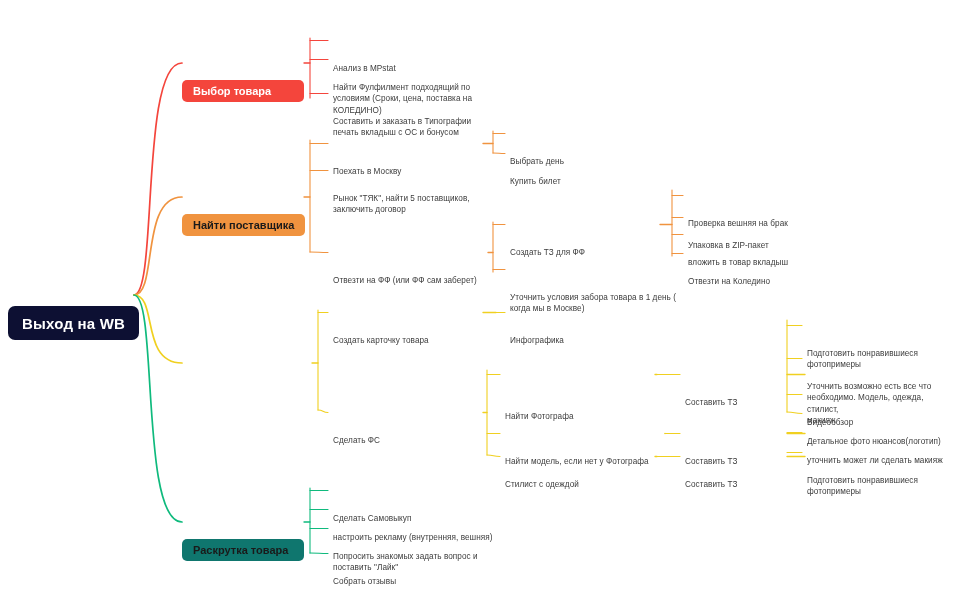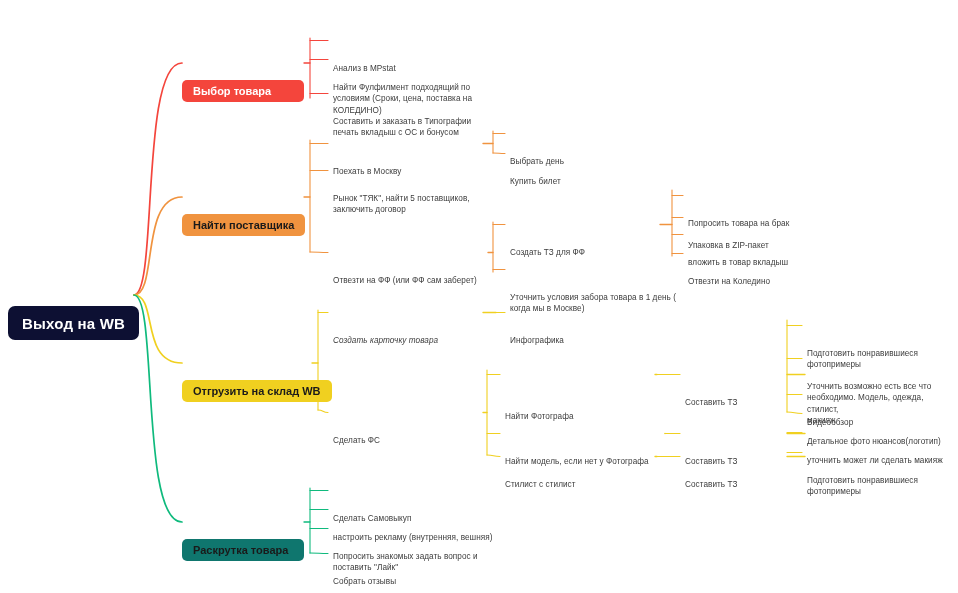--- a/index.html
+++ b/index.html
@@ -179,7 +179,7 @@
       <span class="leaf-inner">Создать ТЗ для ФФ</span>
     </div>
     <div class="node leaf" style="left: 688px; top: 190px; width: 160px;">
-      <span class="leaf-inner">Попросить товара на брак</span>
+      <span class="leaf-inner">Проверка вешняя на брак</span>
     </div>
     <div class="node leaf" style="left: 688px; top: 212px; width: 160px;">
       <span class="leaf-inner">Упаковка в ZIP-пакет</span>

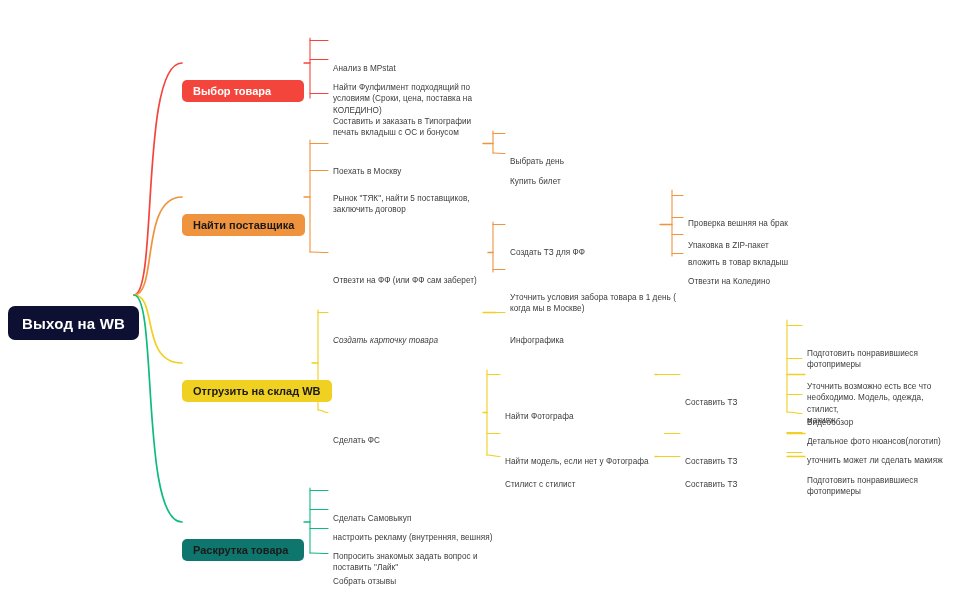--- a/index.html
+++ b/index.html
@@ -197,7 +197,7 @@
     <div class="node branch-node" style="left: 182px; top: 352px; min-width: 130px; height: 22px; background: rgb(240, 208, 32); color: rgb(26, 26, 26);">
       <span>Отгрузить на склад WB</span>
     </div>
-    <div class="node leaf" style="left: 333px; top: 307px; width: 150px; font-style: italic;">
+    <div class="node leaf" style="left: 333px; top: 307px; width: 150px;">
       <span class="leaf-inner">Создать карточку товара</span>
     </div>
     <div class="node leaf" style="left: 510px; top: 307px; width: 150px;">

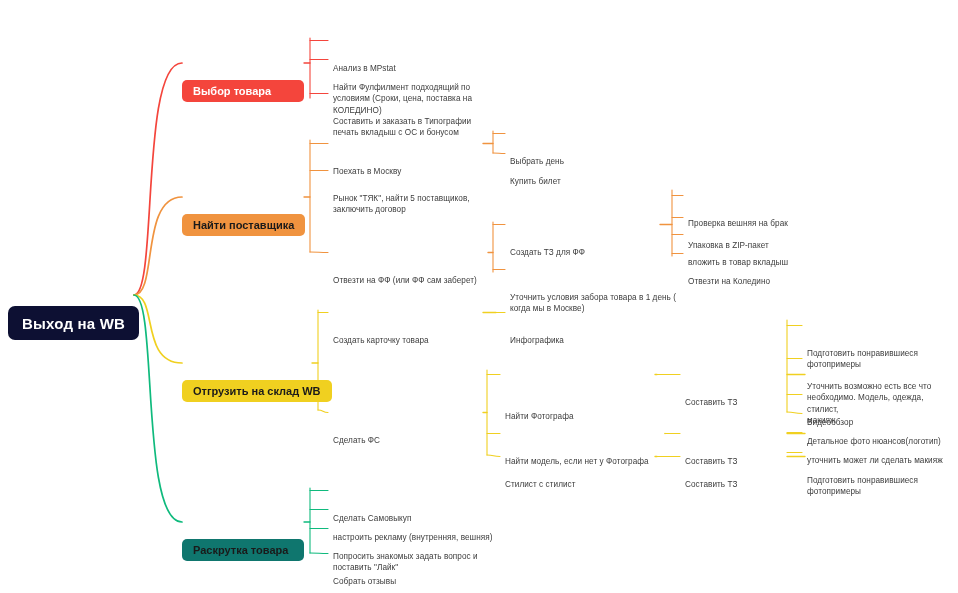--- a/index.html
+++ b/index.html
@@ -194,9 +194,6 @@
       <span class="leaf-inner">Уточнить условия забора товара в 1 день (</span>
       <span class="leaf-inner">когда мы в Москве)</span>
     </div>
-    <div class="node branch-node" style="left: 182px; top: 352px; min-width: 130px; height: 22px; background: rgb(240, 208, 32); color: rgb(26, 26, 26);">
-      <span>Отгрузить на склад WB</span>
-    </div>
     <div class="node leaf" style="left: 333px; top: 307px; width: 150px;">
       <span class="leaf-inner">Создать карточку товара</span>
     </div>

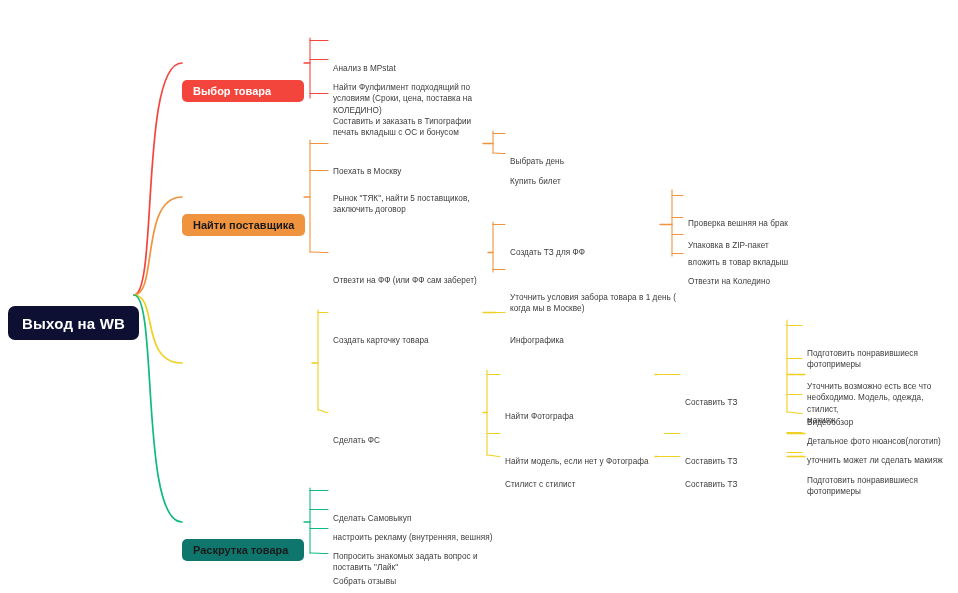--- a/index.html
+++ b/index.html
@@ -234,7 +234,7 @@
       <span class="leaf-inner">уточнить может ли сделать макияж</span>
     </div>
     <div class="node leaf" style="left: 505px; top: 451px; width: 150px;">
-      <span class="leaf-inner">Стилист с стилист</span>
+      <span class="leaf-inner">Стилист с одеждой</span>
     </div>
     <div class="node leaf" style="left: 685px; top: 451px; width: 120px;">
       <span class="leaf-inner">Составить ТЗ</span>

